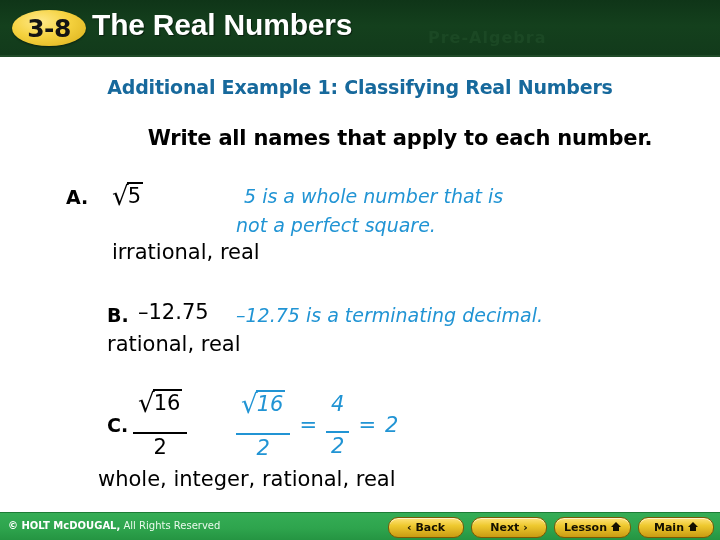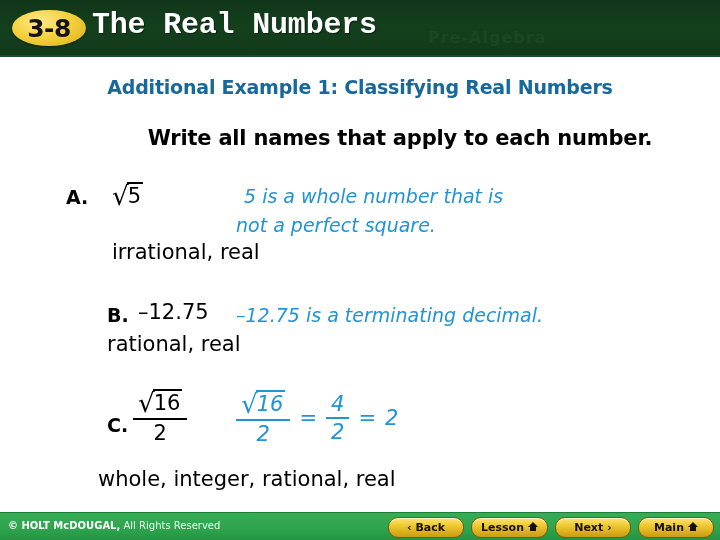--- a/index.html
+++ b/index.html
@@ -64,7 +64,7 @@
     position: absolute;
     left: 92px;
     top: 8px;
-    font-family: Liberation Mono, monospace;
+    font-family: Liberation Sans, sans-serif;
     font-weight: bold;
     font-size: 30px;
     color: #ffffff;

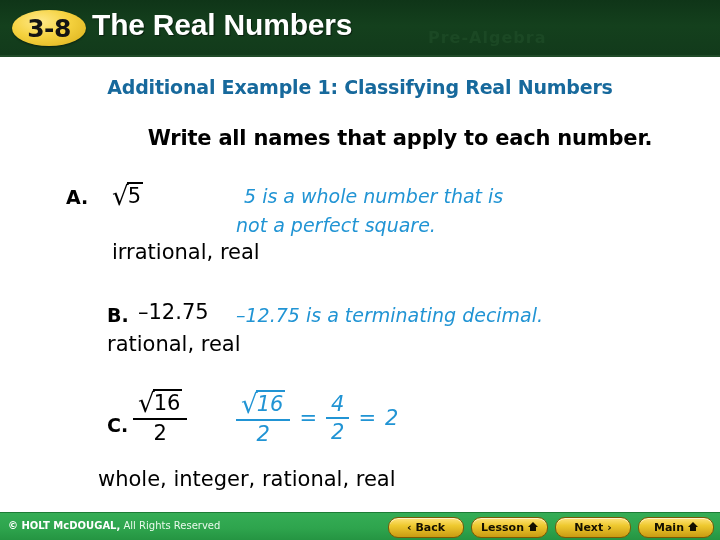--- a/index.html
+++ b/index.html
@@ -185,7 +185,7 @@
   }
   .frac .num {
     display: block;
-    padding: 0 5px 1px 5px;
+    padding: 0 5px 15px 5px;
   }
   .frac .bar {
     display: block;

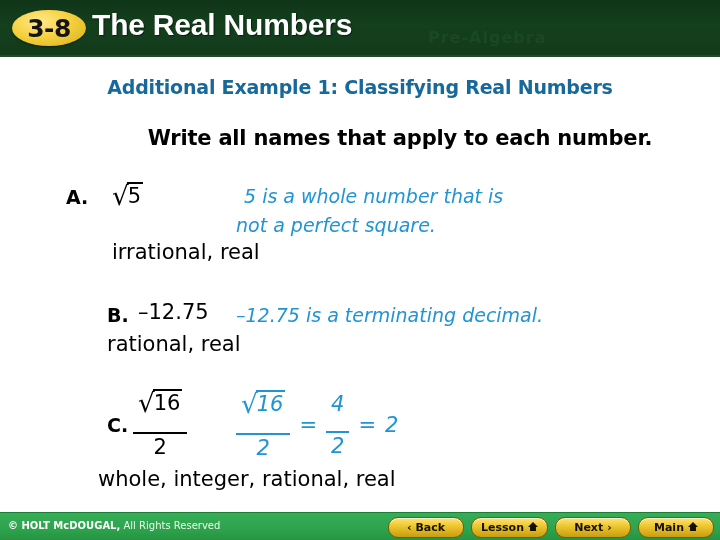--- a/index.html
+++ b/index.html
@@ -384,13 +384,13 @@
       </div>
 
       <div class="navbtn">
+        <span>Next</span>
+        <span class="chev">›</span>
+      </div>
+
+      <div class="navbtn">
         <span>Lesson</span>
         <span class="home"><span class="home-glyph"></span></span>
-      </div>
-
-      <div class="navbtn">
-        <span>Next</span>
-        <span class="chev">›</span>
       </div>
 
       <div class="navbtn">

